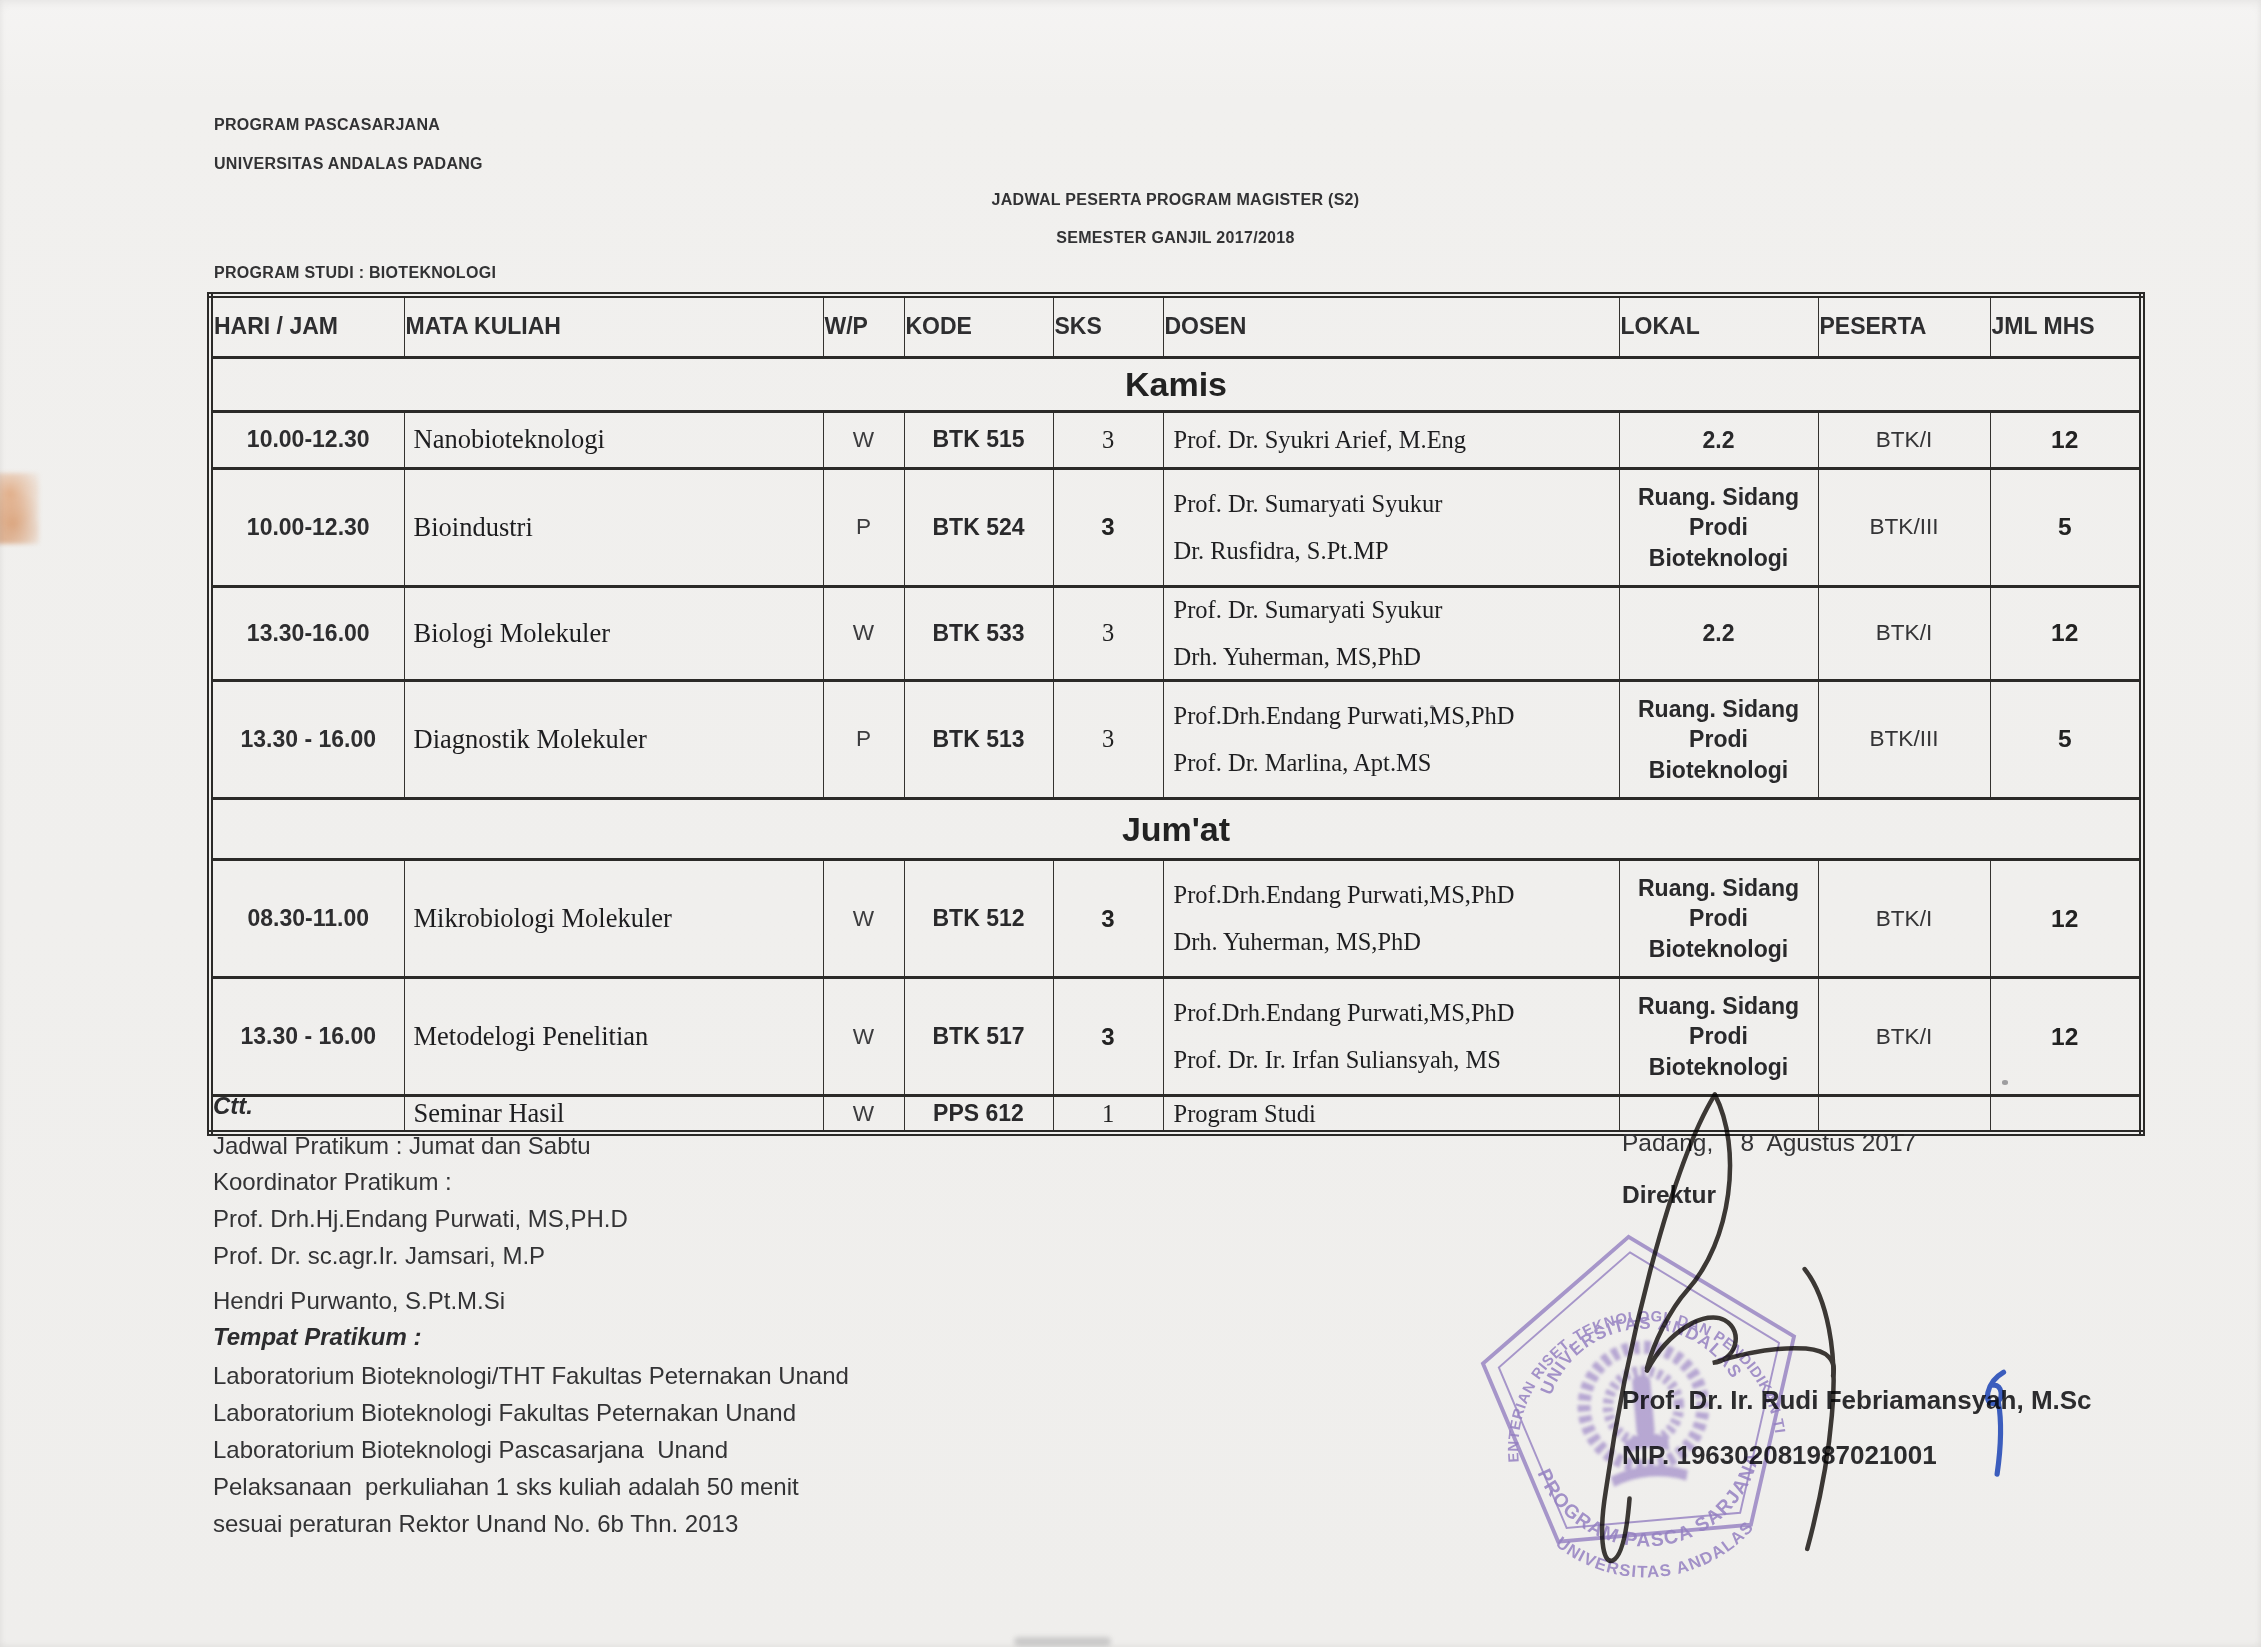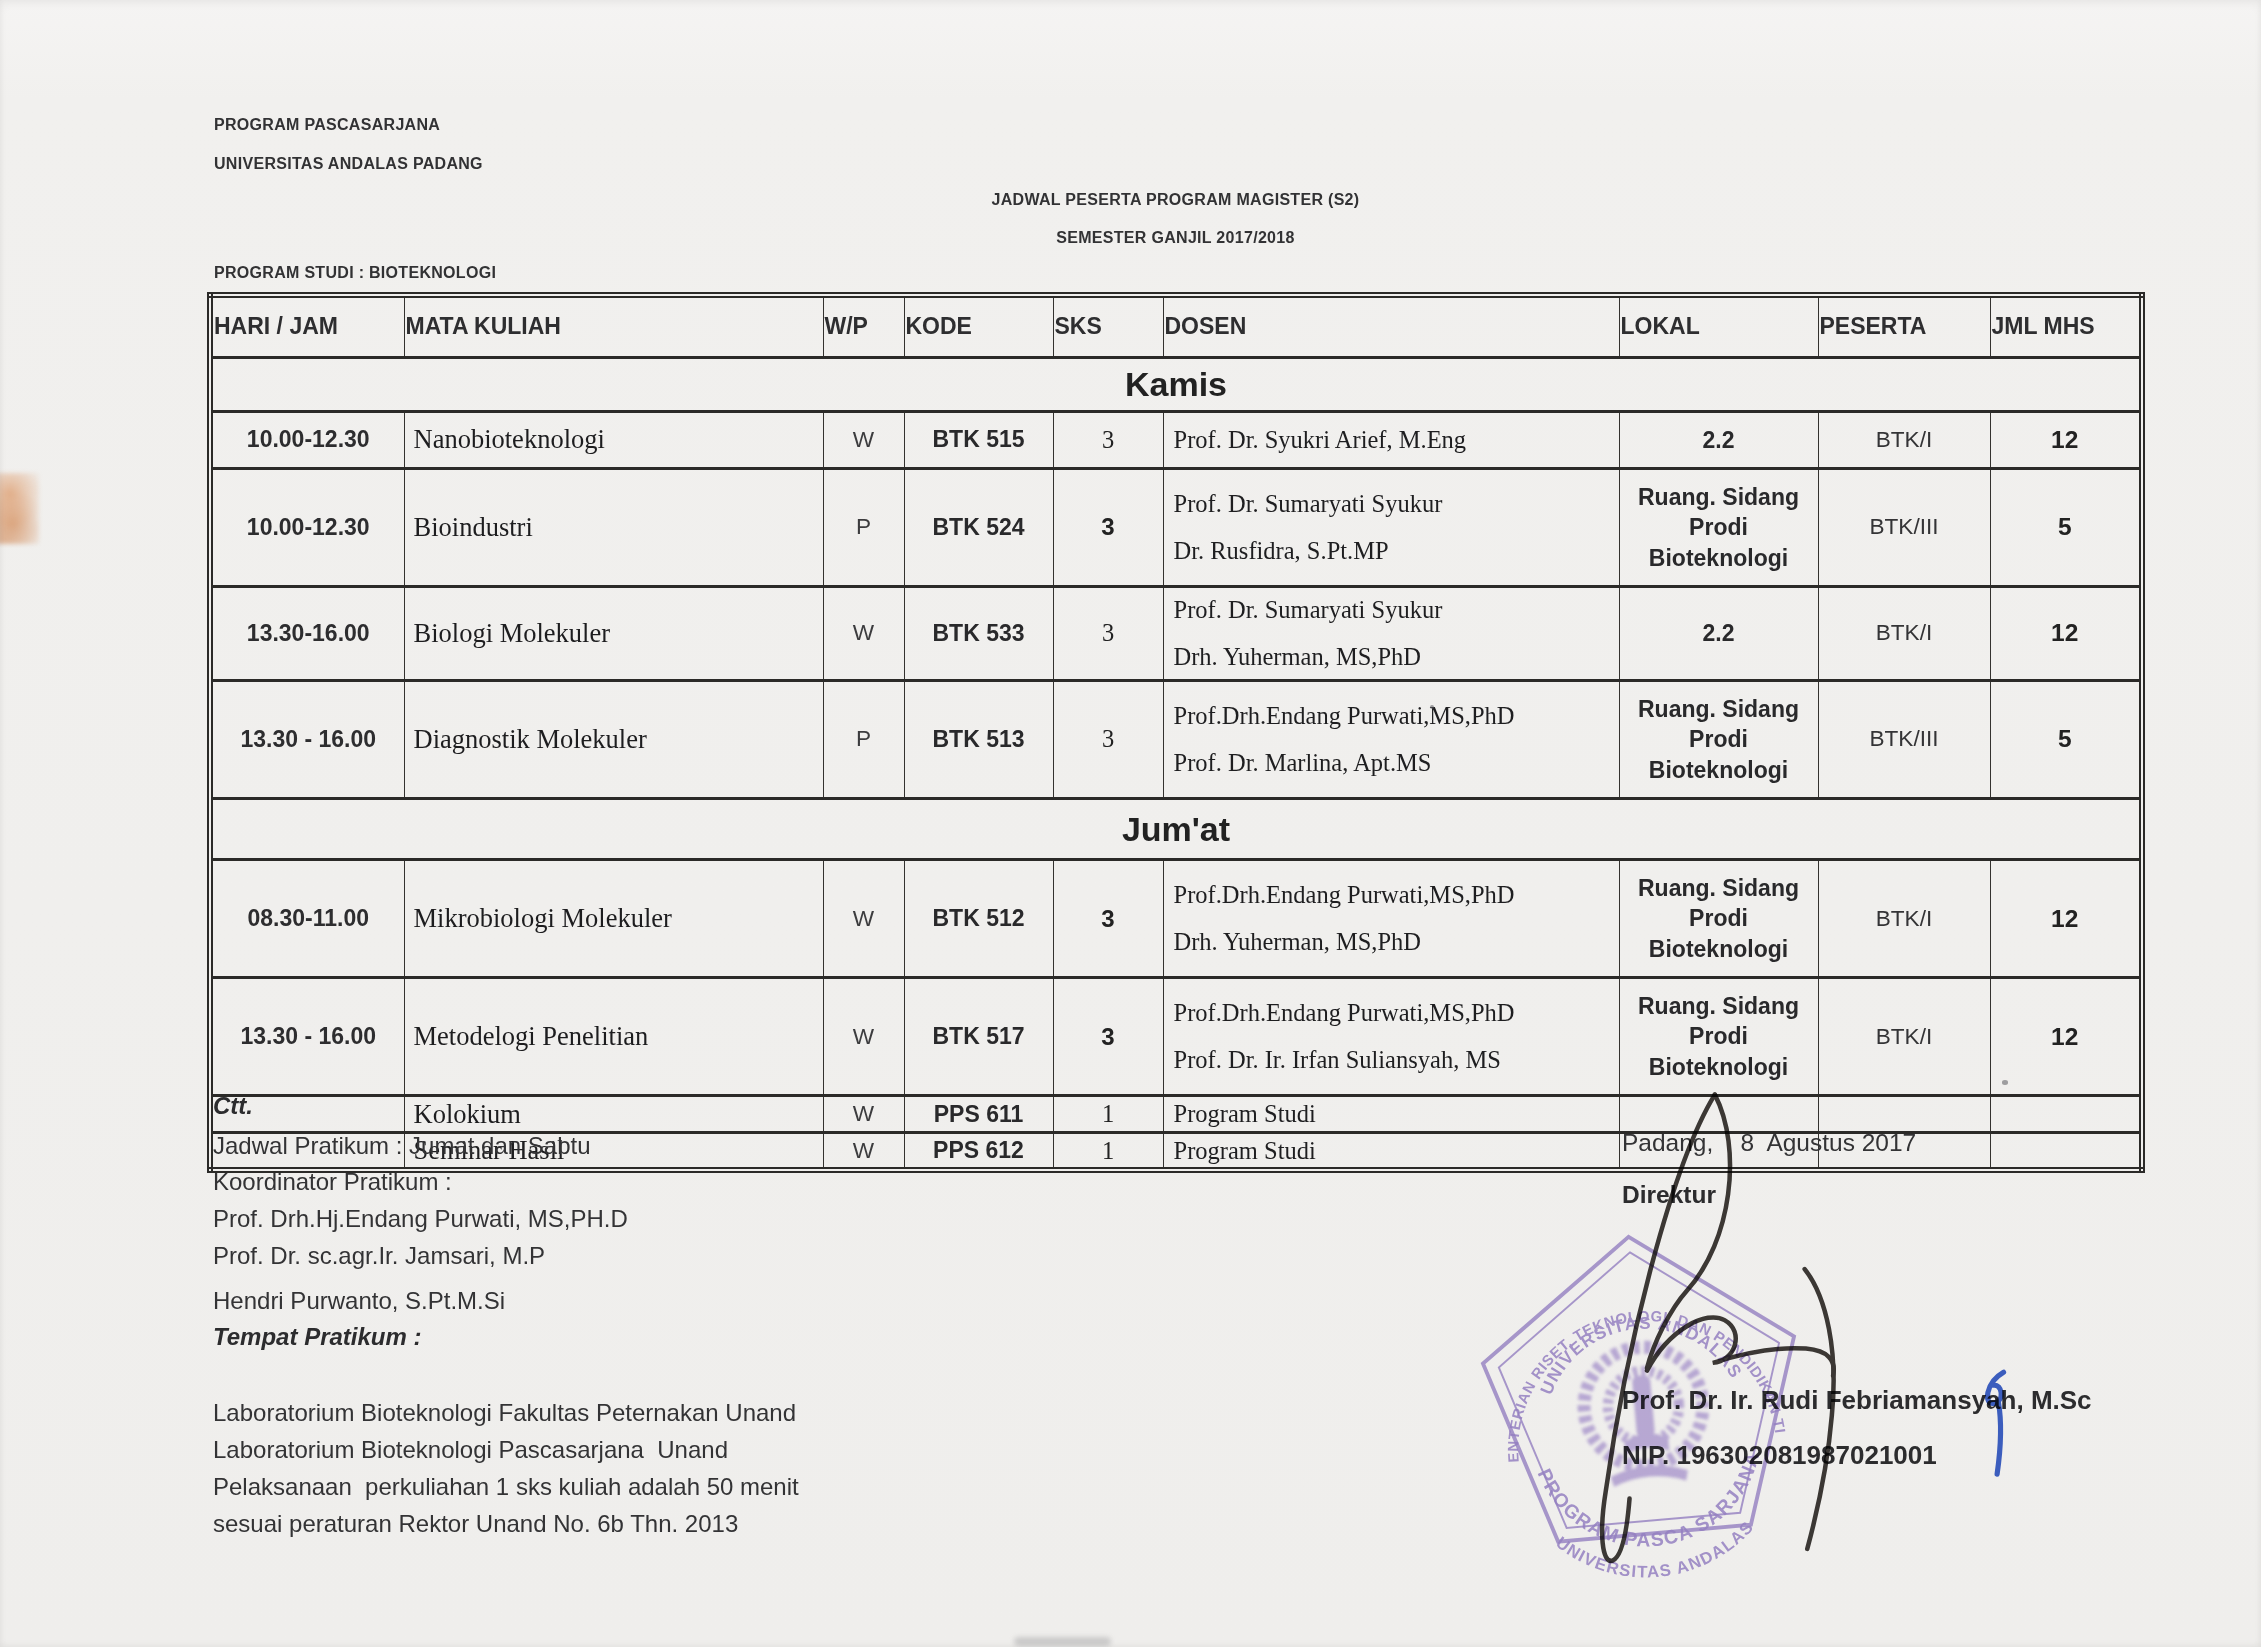--- a/index.html
+++ b/index.html
@@ -199,19 +199,6 @@
         <td class="c-jml">12</td>
       </tr>
 
-      <tr style="height:37px">
-        <td class="c-jam"></td>
-        <td class="c-mk">Kolokium</td>
-        <td class="c-wp">W</td>
-        <td class="c-kode">PPS 611</td>
-        <td class="c-sks">1</td>
-        <td class="c-dosen">
-          <div class="dosen1">Program Studi</div>
-        </td>
-        <td class="c-lokal"></td>
-        <td class="c-pes"></td>
-        <td class="c-jml"></td>
-      </tr>
 
       <tr style="height:24px">
         <td class="c-jam"></td>

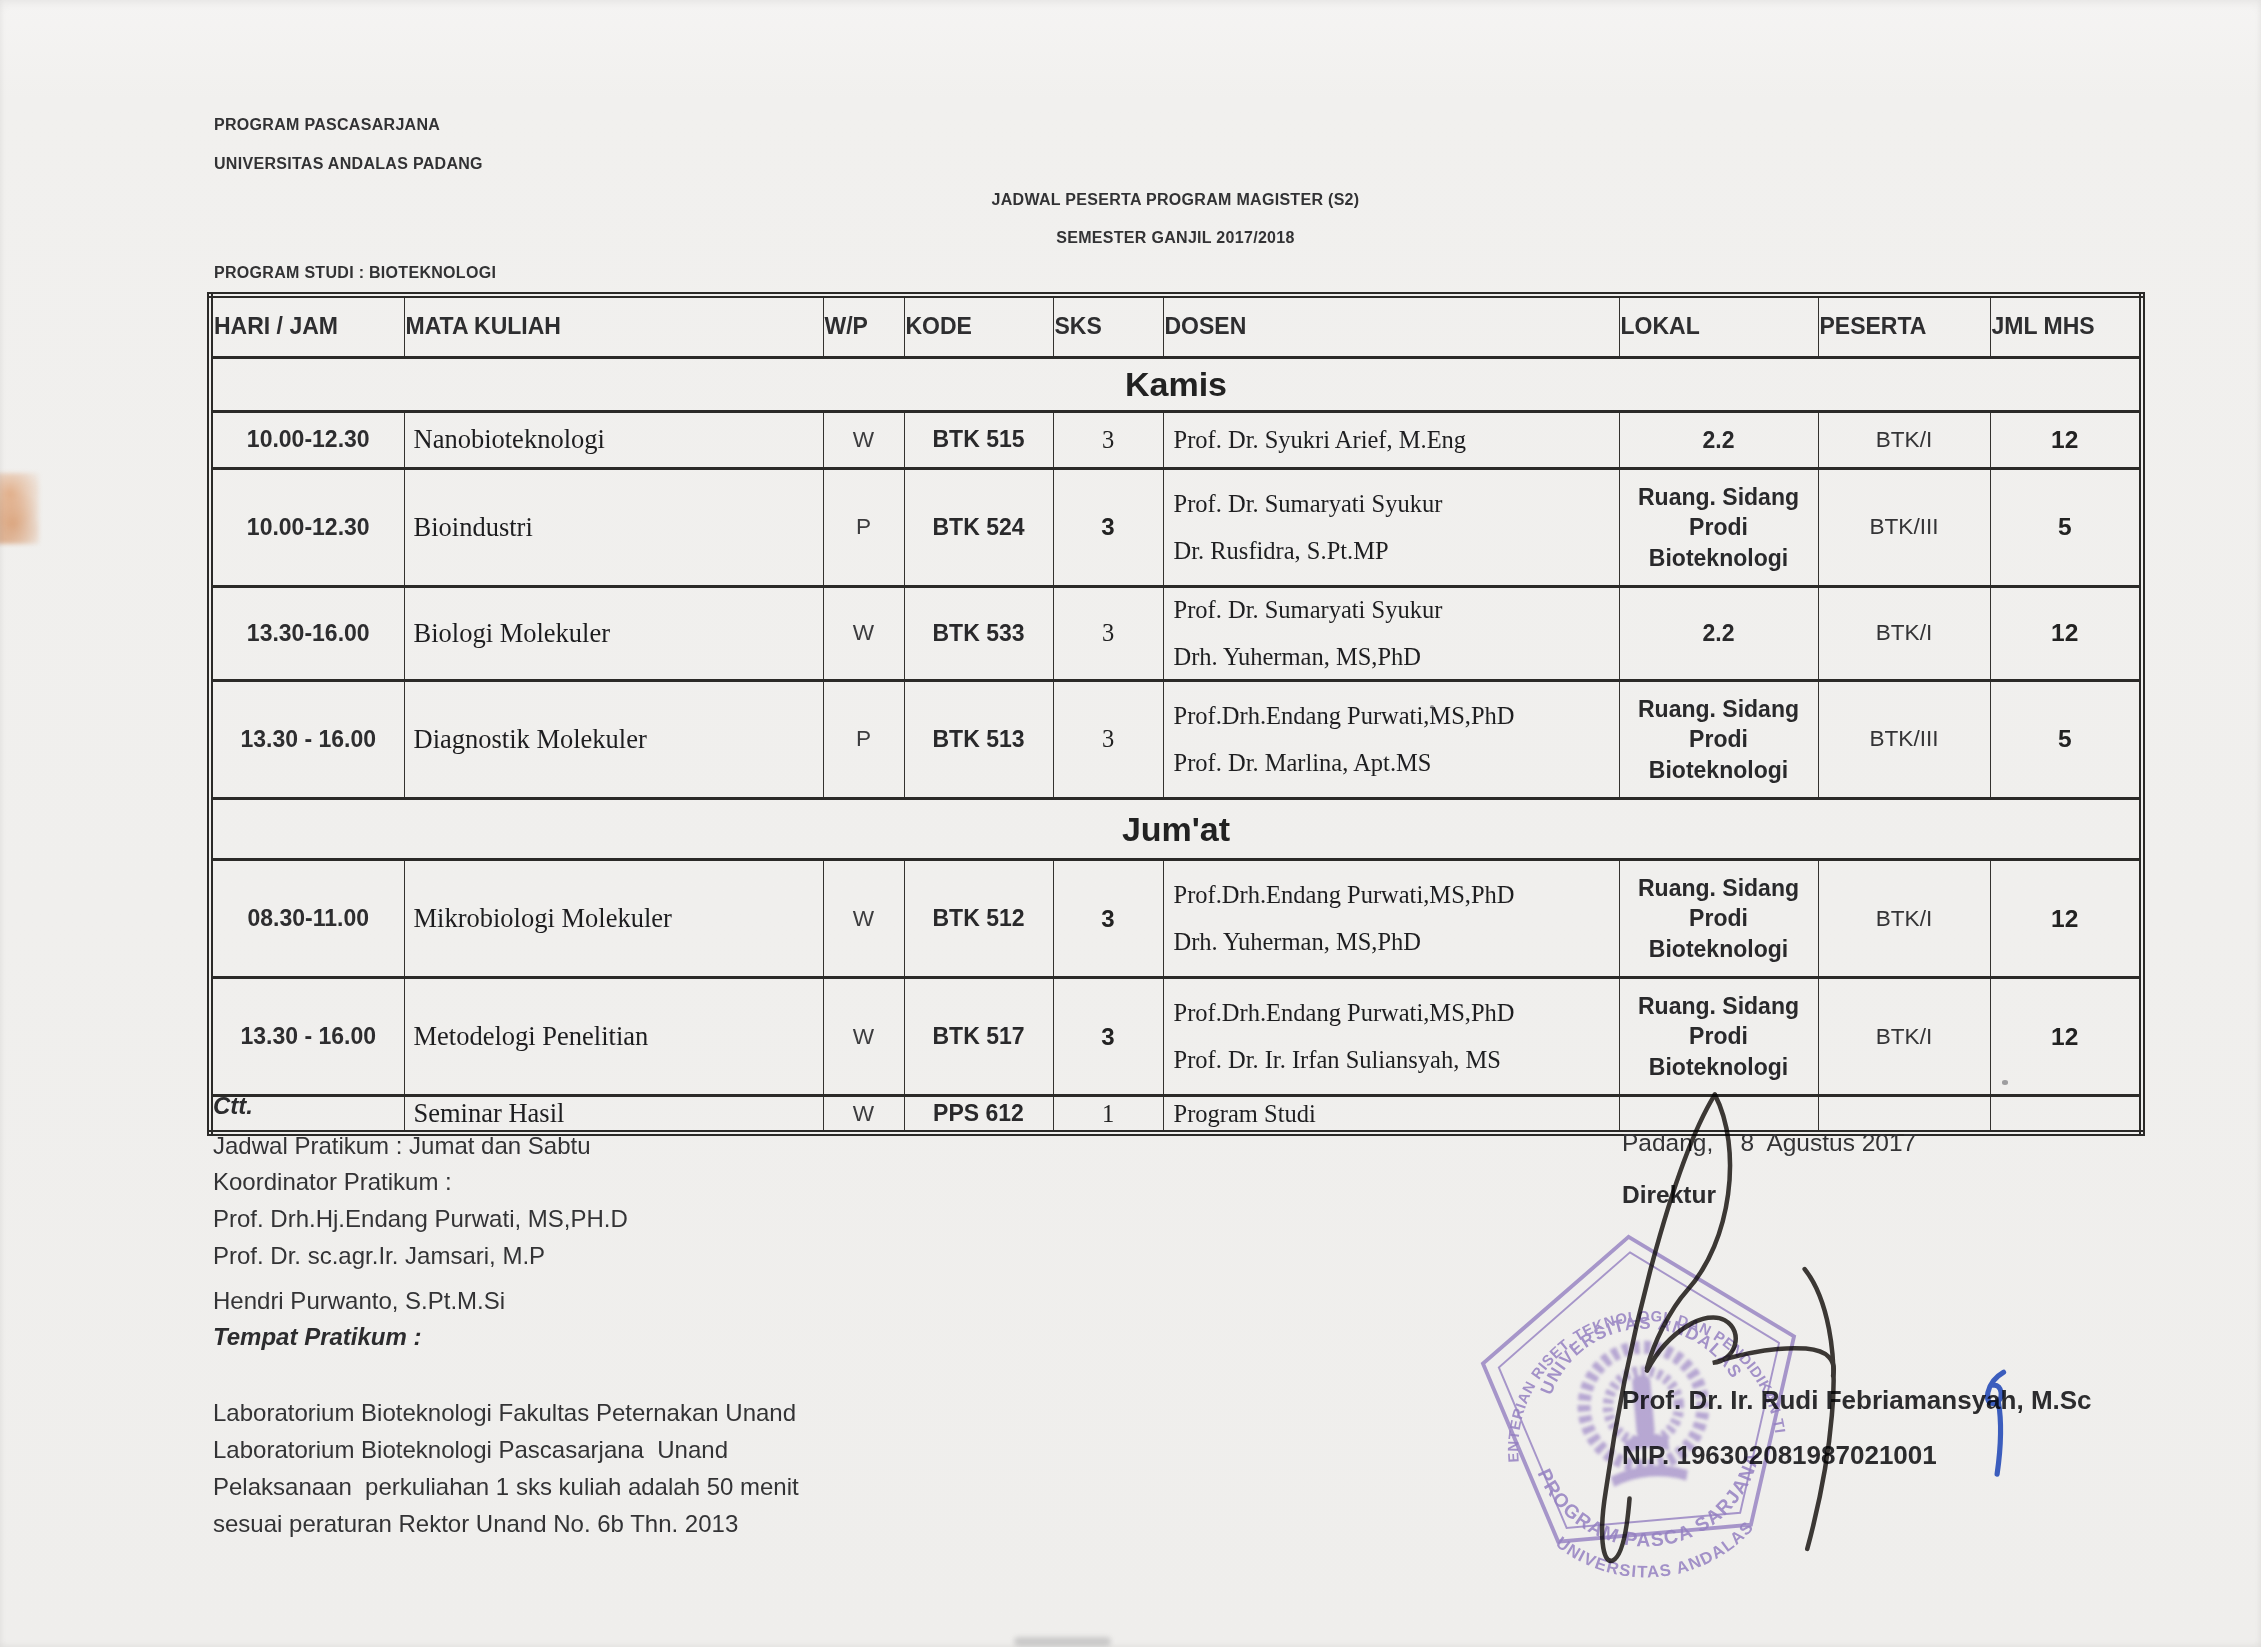--- a/index.html
+++ b/index.html
@@ -224,6 +224,7 @@
   <div class="abs note" style="left:213px;top:1242px;">Prof. Dr. sc.agr.Ir. Jamsari, M.P</div>
   <div class="abs note" style="left:213px;top:1287px;">Hendri Purwanto, S.Pt.M.Si</div>
   <div class="abs note bi" style="left:213px;top:1323px;">Tempat Pratikum :</div>
+  <div class="abs note" style="left:213px;top:1362px;">Laboratorium Bioteknologi/THT Fakultas Peternakan Unand</div>
   <div class="abs note" style="left:213px;top:1399px;">Laboratorium Bioteknologi Fakultas Peternakan Unand</div>
   <div class="abs note" style="left:213px;top:1436px;">Laboratorium Bioteknologi Pascasarjana  Unand</div>
   <div class="abs note" style="left:213px;top:1473px;">Pelaksanaan  perkuliahan 1 sks kuliah adalah 50 menit</div>

